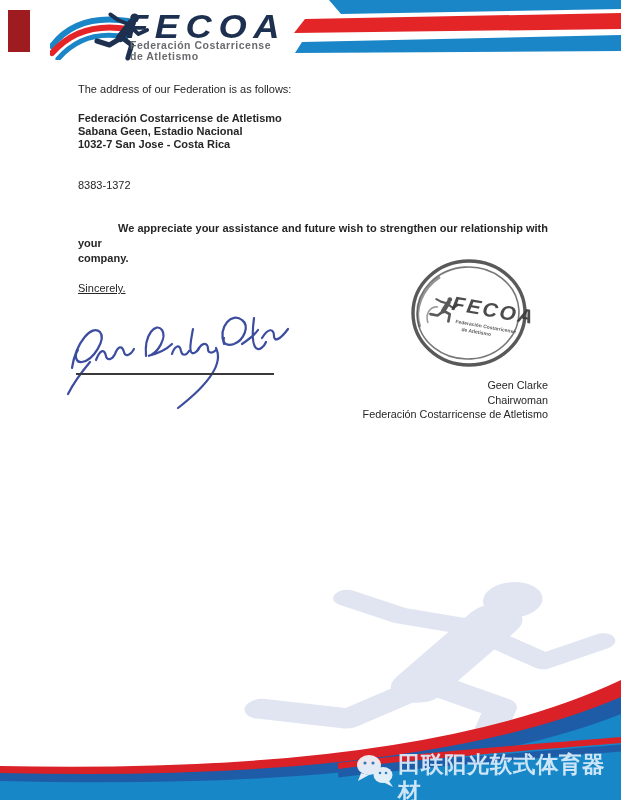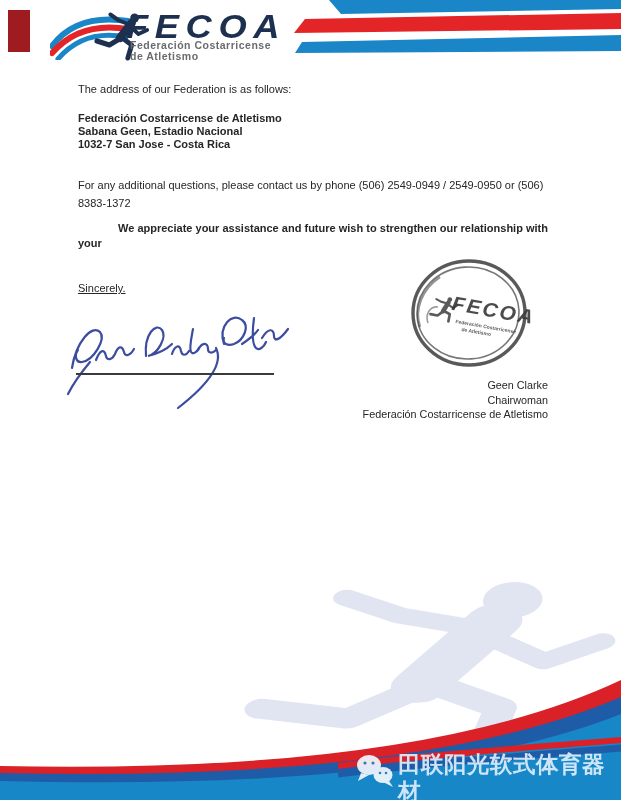--- a/index.html
+++ b/index.html
@@ -100,7 +100,6 @@
   </div>
 
   <div class="abs bodytext p-phone">
-    <div>For any additional questions, please contact us by phone (506) 2549-0949 / 2549-0950 or (506)</div>
     <div>8383-1372</div>
   </div>
 

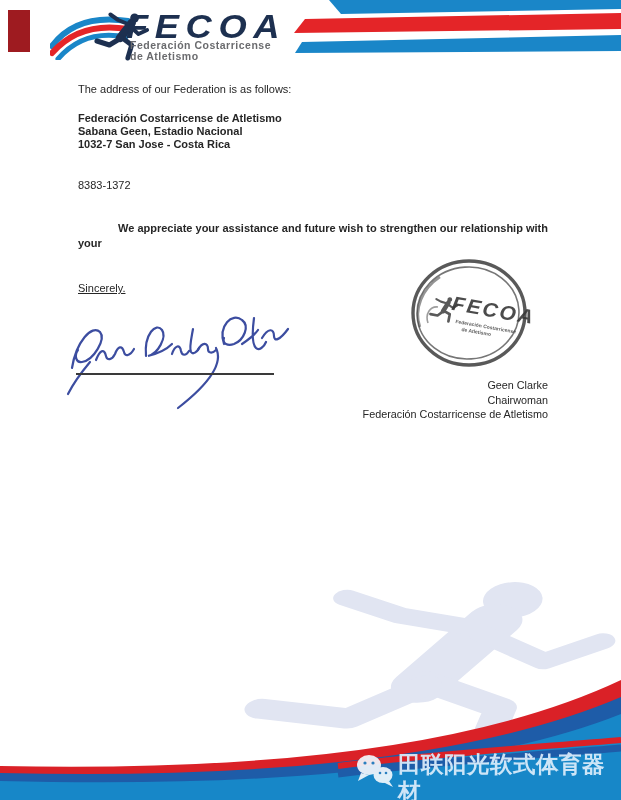--- a/index.html
+++ b/index.html
@@ -105,6 +105,7 @@
 
   <div class="abs bodytext p-appr">
     <div class="just">We appreciate your assistance and future wish to strengthen our relationship with your</div>
+    <div>company.</div>
   </div>
 
   <div class="abs bodytext p-close">Sincerely.</div>

